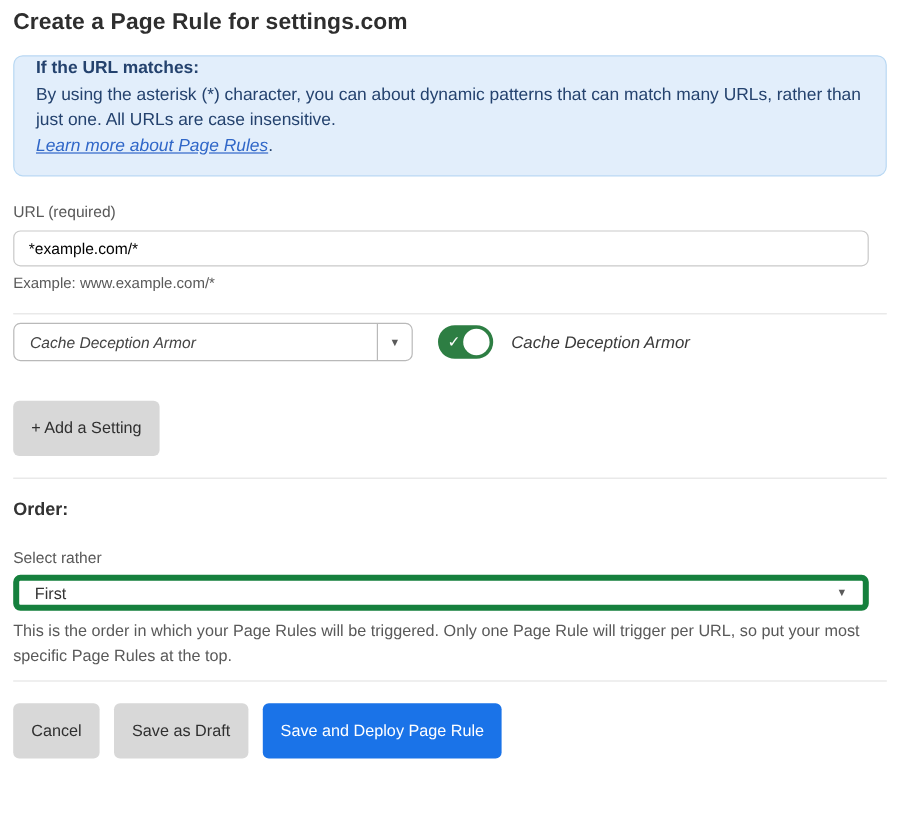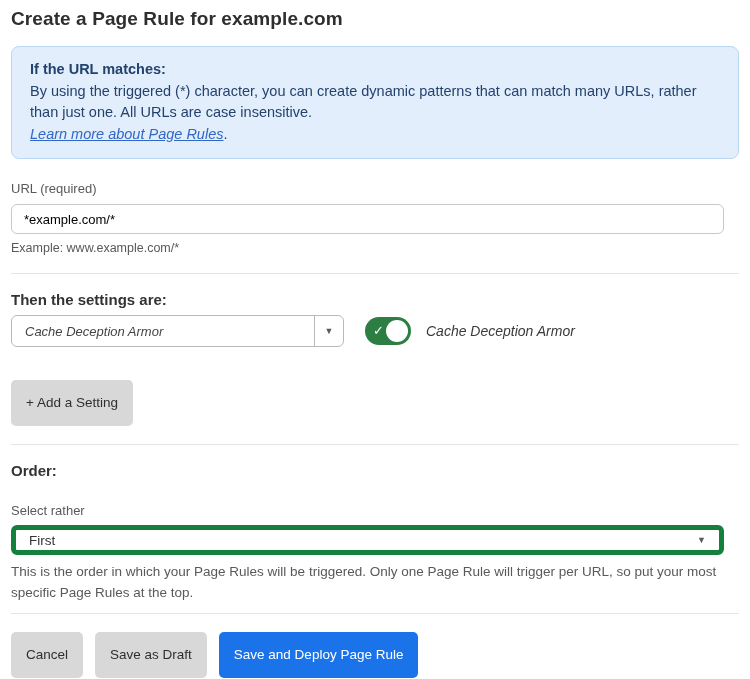--- a/index.html
+++ b/index.html
@@ -206,7 +206,7 @@
 
 <div class="container">
 
-  <h1 class="page-title">Create a Page Rule for example.com</h1>
+  <h1 class="page-title">Create a Page Rule for settings.com</h1>
 
   <div class="info-box">
     <div class="info-heading">If the URL matches:</div>

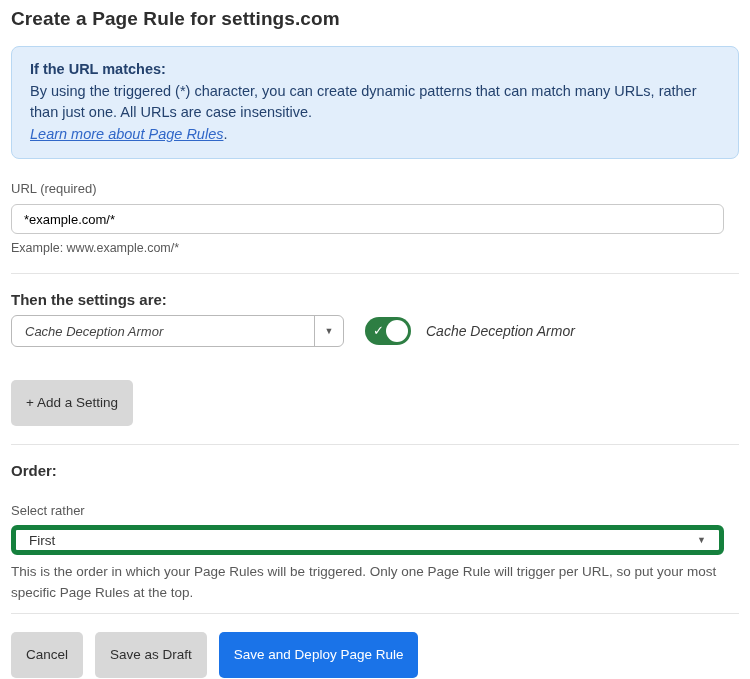--- a/index.html
+++ b/index.html
@@ -22,7 +22,7 @@
     background: #e2eefb;
     border: 1px solid #b9d8f3;
     border-radius: 8px;
-    padding: 12px 18px 13px 18px;
+    padding: 0 18px 13px 18px;
     color: #24426e;
     font-size: 14.5px;
     line-height: 21.5px;

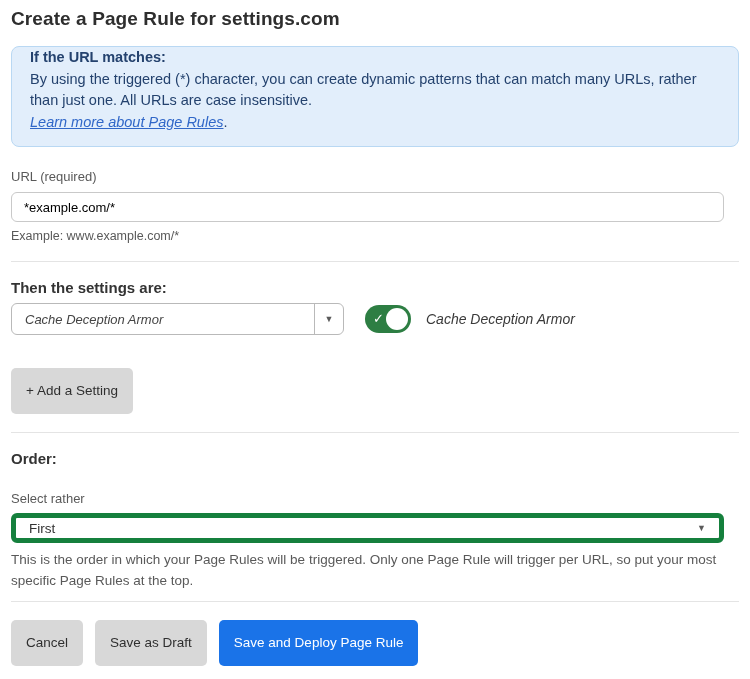--- a/index.html
+++ b/index.html
@@ -210,7 +210,7 @@
 
   <div class="info-box">
     <div class="info-heading">If the URL matches:</div>
-    <div>By using the triggered (*) character, you can create dynamic patterns that can match many URLs, rather than just one. All URLs are case insensitive.</div>
+    <div>By using the asterisk (*) character, you can about dynamic patterns that can match many URLs, rather than just one. All URLs are case insensitive.</div>
     <div><a>Learn more about Page Rules</a><span>.</span></div>
   </div>
 

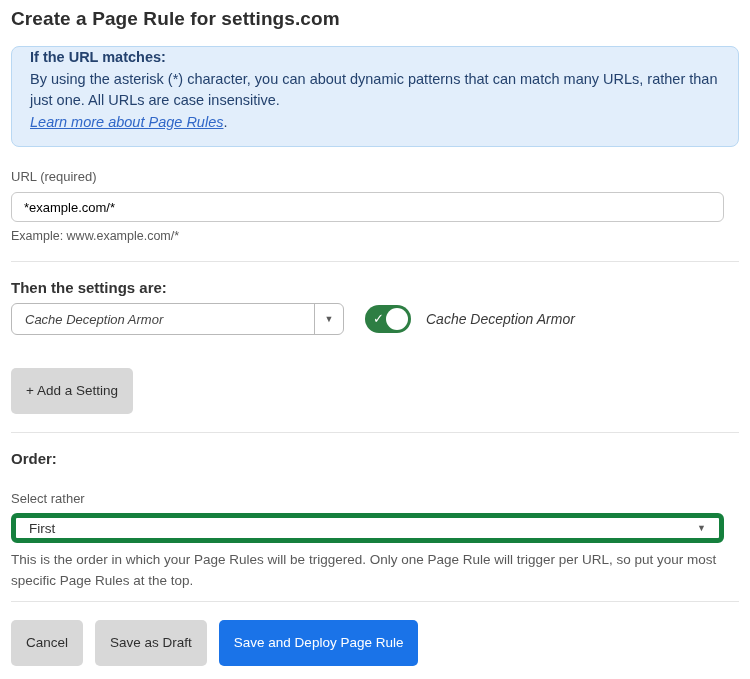--- a/index.html
+++ b/index.html
@@ -220,7 +220,6 @@
 
   <hr class="divider">
 
-  <div class="section-heading">Then the settings are:</div>
 
 
   <div class="setting-row">

